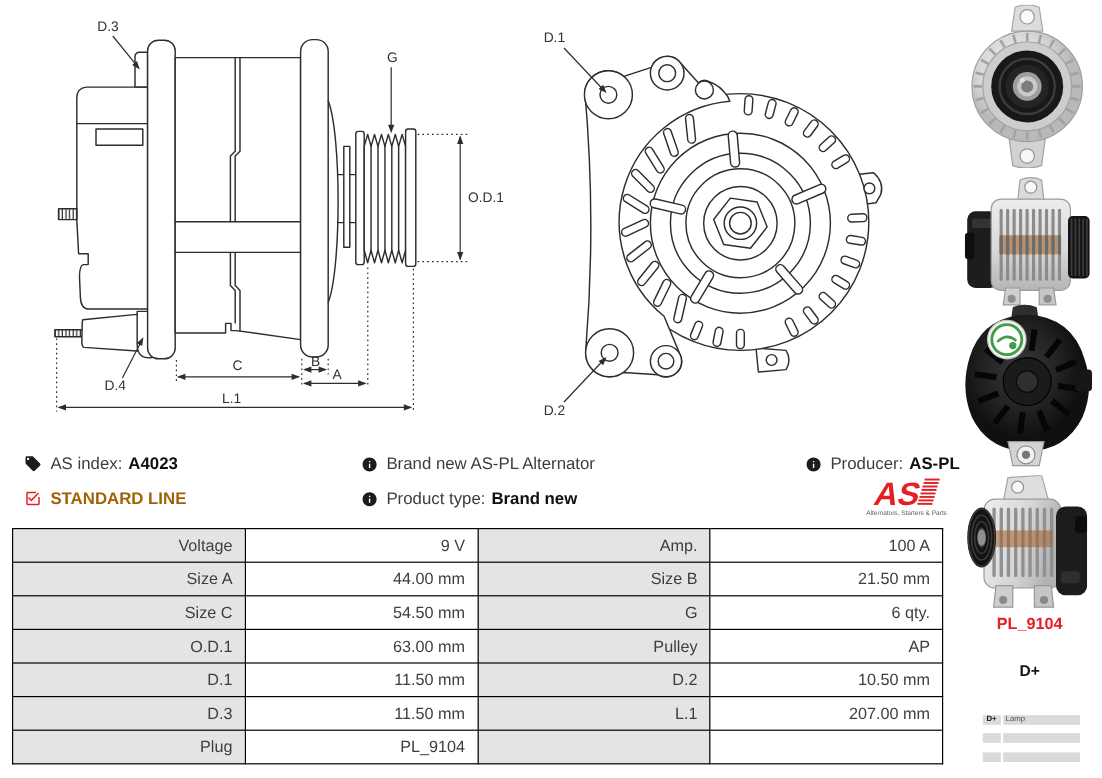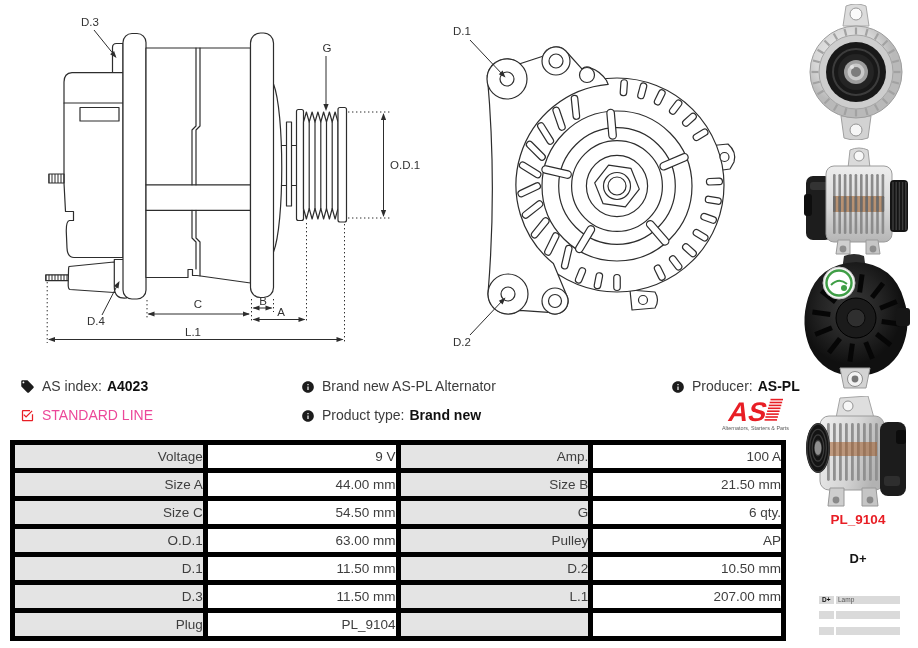--- a/index.html
+++ b/index.html
@@ -20,7 +20,7 @@
 .info-item .b { font-weight:bold; color:#101010; }
 .info-item .r { color:#3c3c3c; }
 #standard-line { color:#e81e25; font-weight:bold; }
-#standard-line .r { color:#ec4899; font-weight:normal; }
+#standard-line .r { color:#a16207; font-weight:bold; }
 #logo-wrap { position:absolute; left:717px; top:397px; }
 table.specs { position:absolute; left:10px; top:440px; width:776px; height:196px;
   border-collapse:collapse; table-layout:fixed; font-size:13.5px; color:#3e3e3e; }

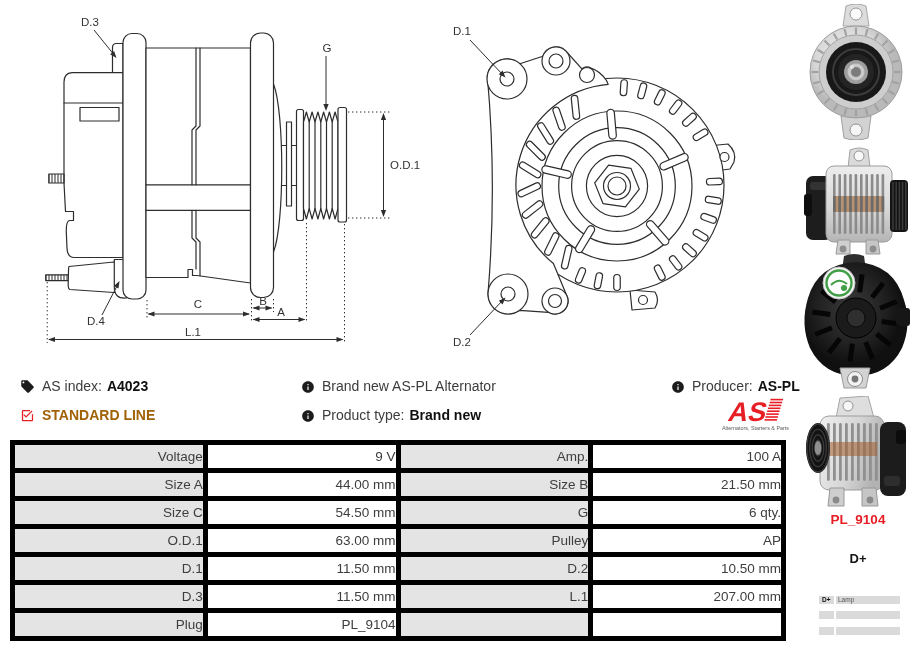--- a/index.html
+++ b/index.html
@@ -24,7 +24,7 @@
 #logo-wrap { position:absolute; left:717px; top:397px; }
 table.specs { position:absolute; left:10px; top:440px; width:776px; height:196px;
   border-collapse:collapse; table-layout:fixed; font-size:13.5px; color:#3e3e3e; }
-table.specs td { border:5px solid #000000; text-align:right; 
+table.specs td { border:1px solid #000000; text-align:right; padding-right:10px;
   height:28px; vertical-align:middle; }
 table.specs td.lab { background:#e4e4e4; }
 table.specs td.val { background:#fff; }

